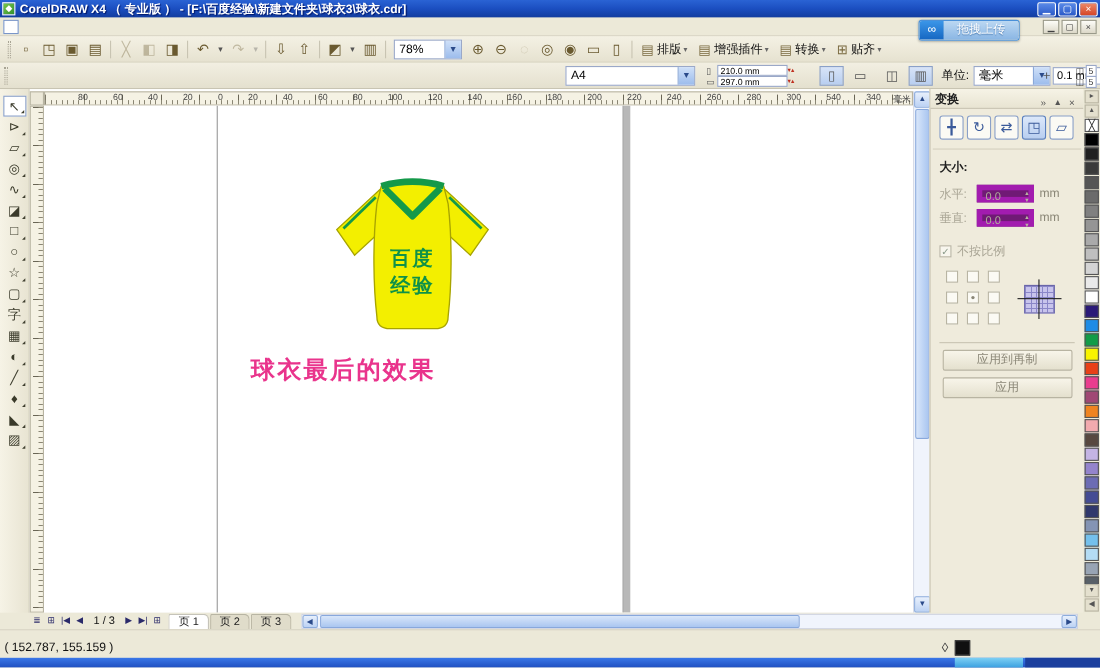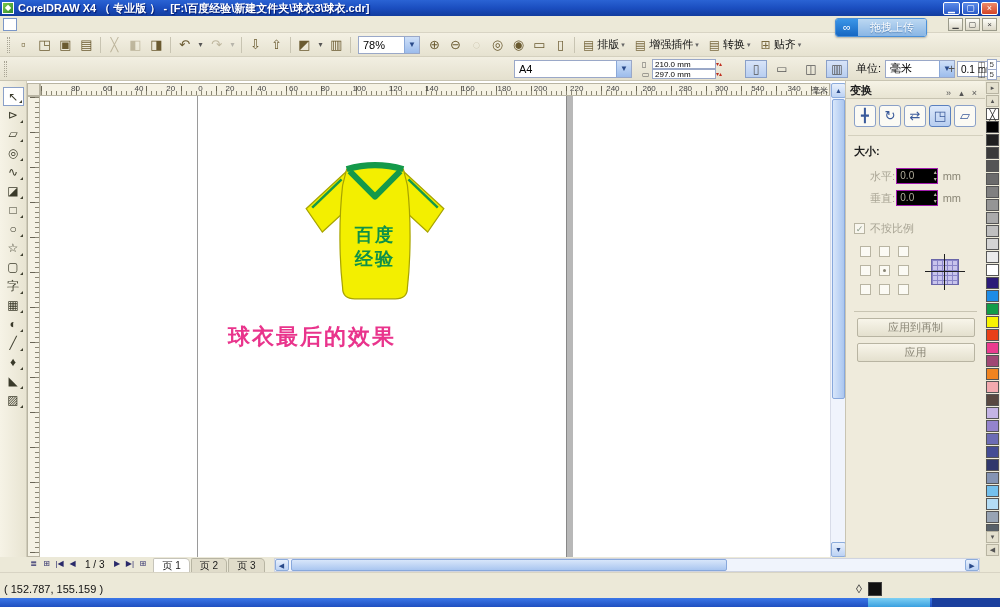--- a/index.html
+++ b/index.html
@@ -99,7 +99,7 @@
   .dk-btn { width:22px; height:22px; border:1px solid #8aa0c8; border-radius:3px; background:#fbfaf4; color:#3a5a9a; font-size:13px; line-height:20px; text-align:center; }
   .dk-btn.active { background:linear-gradient(180deg,#dce8fa,#b8cef0); border-color:#5a80c0; }
   .dk-sizelbl { font-size:11px; font-weight:bold; color:#202020; padding:8px 8px 6px; }
-  .dk-row { display:flex; align-items:center; padding:3px 24px; color:#a8a494; font-size:11px; }
+  .dk-row { display:flex; align-items:center; padding:3px 8px; color:#a8a494; font-size:11px; }
   .dk-row .dklbl { width:34px; }
   .dk-field { width:52px; height:16px; background:#000000; border:1px solid #a21caf; color:#b0ac9a; font-size:10px; line-height:14px; padding-left:3px; display:flex; }
   .dk-field .fval { flex:1; }

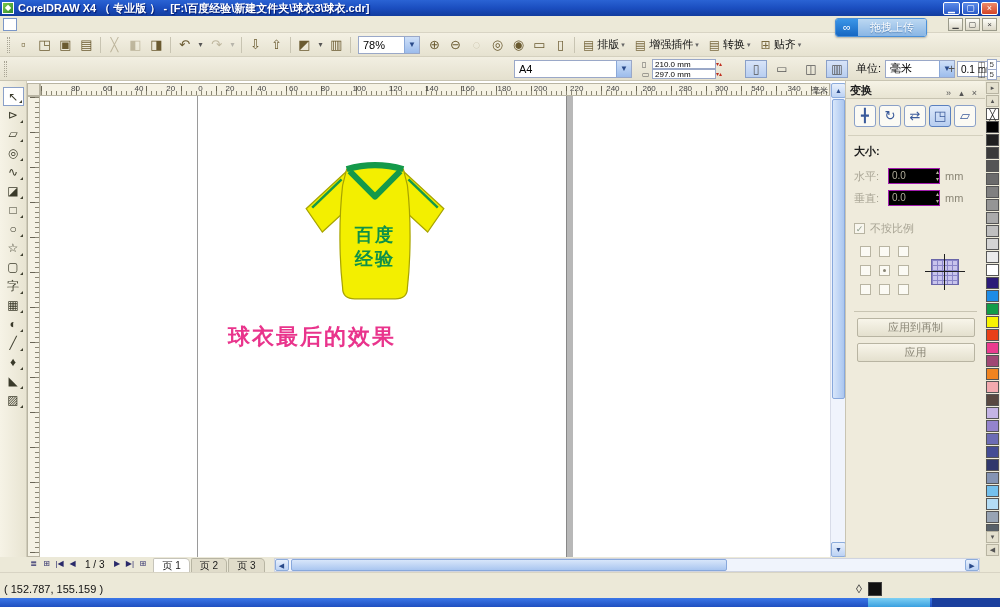--- a/index.html
+++ b/index.html
@@ -101,7 +101,7 @@
   .dk-sizelbl { font-size:11px; font-weight:bold; color:#202020; padding:8px 8px 6px; }
   .dk-row { display:flex; align-items:center; padding:3px 8px; color:#a8a494; font-size:11px; }
   .dk-row .dklbl { width:34px; }
-  .dk-field { width:52px; height:16px; background:#000000; border:1px solid #a21caf; color:#b0ac9a; font-size:10px; line-height:14px; padding-left:3px; display:flex; }
+  .dk-field { width:52px; height:16px; background:#701a75; border:5px solid #a21caf; color:#b0ac9a; font-size:10px; line-height:14px; padding-left:3px; display:flex; }
   .dk-field .fval { flex:1; }
   .dk-field .fspin { font-size:6px; color:#b8b4a2; line-height:7px; }
   .dk-unit { margin-left:5px; color:#8a8676; }

